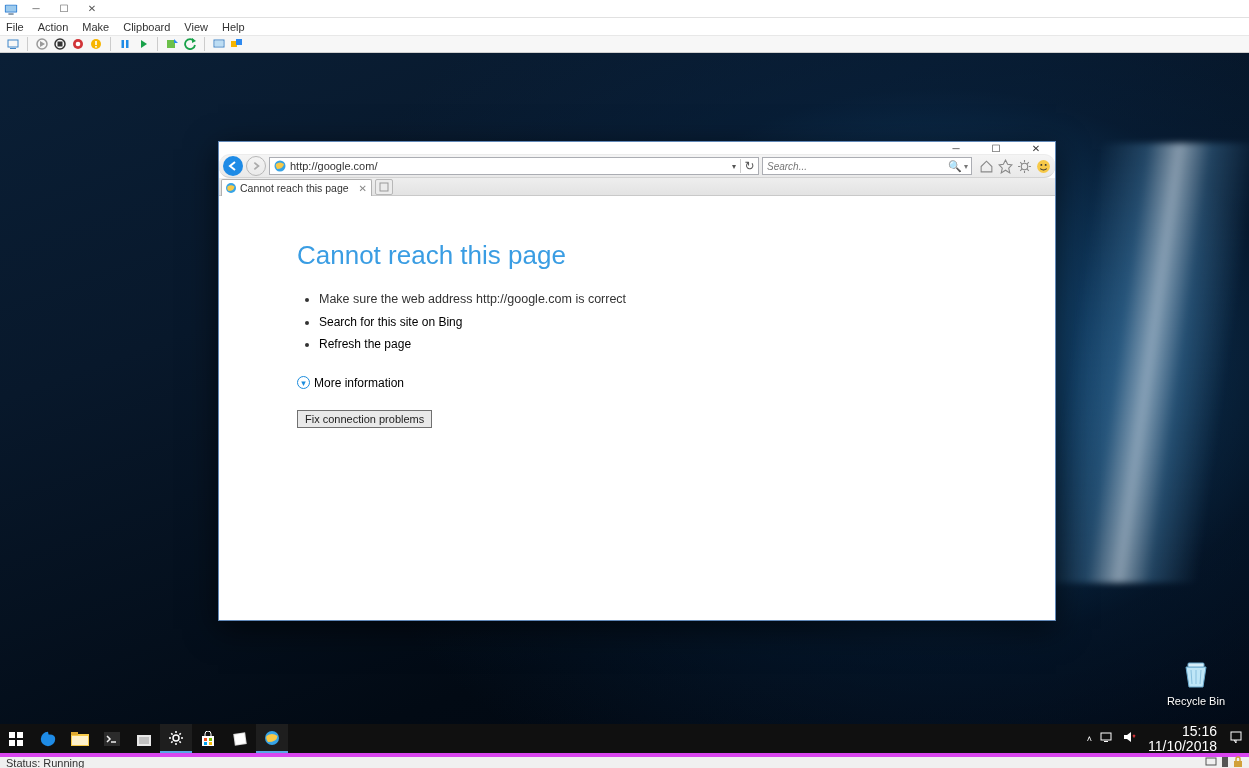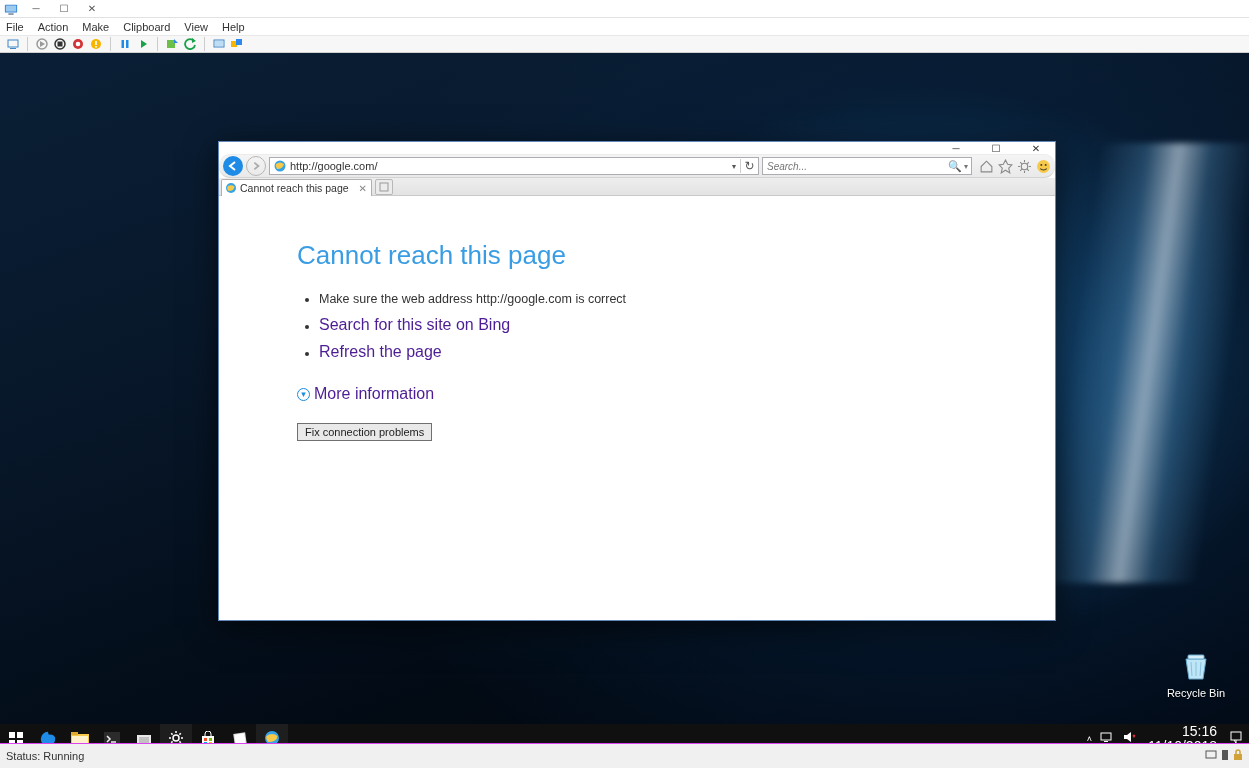--- a/index.html
+++ b/index.html
@@ -68,7 +68,7 @@
 .err-h1 { font-size: 26px; font-weight: 300; color: #3a9de3; margin-bottom: 20px; }
 .err-ul { list-style: disc; margin-left: 22px; font-size: 12.5px; color: #333; }
 .err-ul li { margin-bottom: 5px; line-height: 1.4; }
-.err-ul a, .more-info { color: #4c1d95; text-decoration: none; font-size: 16px; text-align: center; }
+.err-ul a, .more-info { color: #000000; text-decoration: none; font-size: 12px; text-align: center; }
 .more-info-row { margin-top: 22px; display: flex; align-items: center; gap: 4px; }
 .more-info-row .chev { width: 13px; height: 13px; border: 1px solid #1b8cdd; border-radius: 50%; display: inline-flex; align-items: center; justify-content: center; color: #1b8cdd; font-size: 9px; }
 .fix-btn { margin-top: 20px; font-size: 11px; padding: 2px 7px; border: 1px solid #707070; background: #e9e9e9; color: #222; cursor: pointer; text-align: center; }

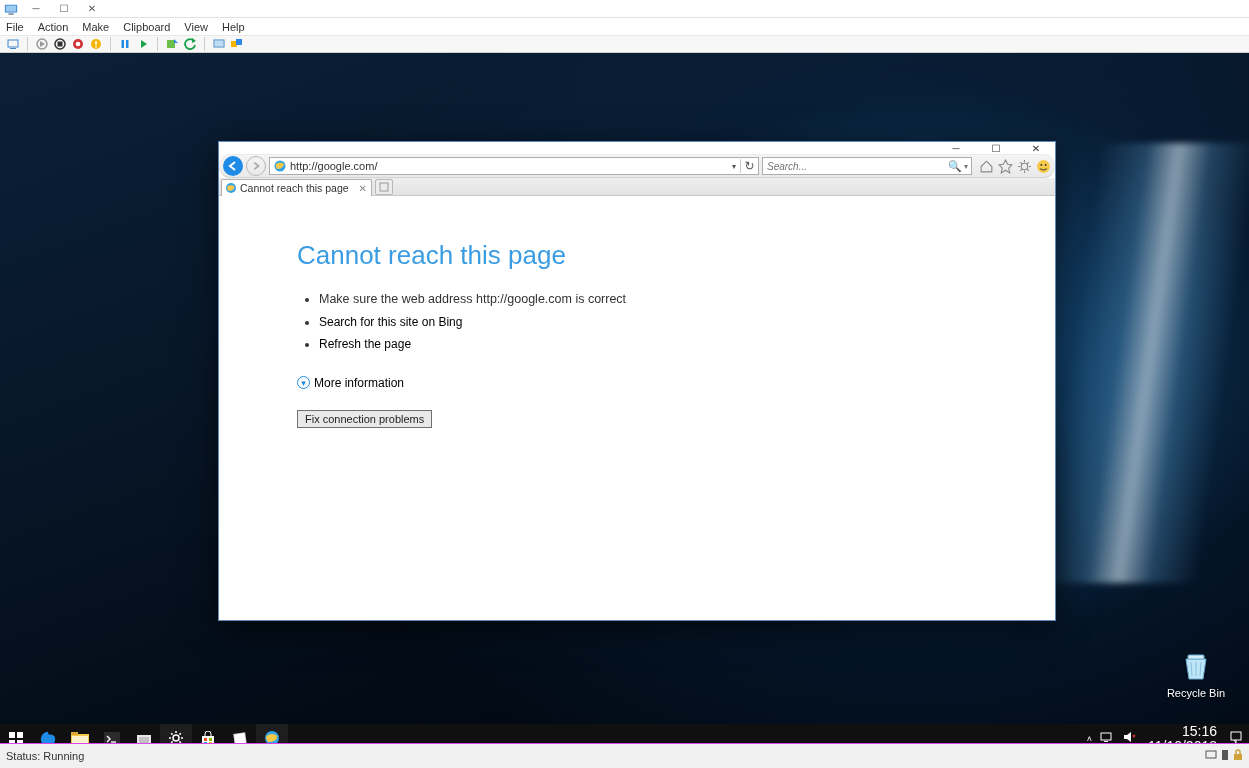--- a/index.html
+++ b/index.html
@@ -28,7 +28,7 @@
 .vm-wall { position: absolute; inset: 0; background: radial-gradient(ellipse 900px 700px at 75% 45%, rgba(38,136,214,0.55), rgba(8,38,70,0.4) 40%, transparent 70%), linear-gradient(160deg, #0a1f36 0%, #08182b 30%, #020a14 70%, #010610 100%); }
 .vm-wall::after { content:""; position:absolute; right:20px; top:90px; width:160px; height:440px; background: linear-gradient(90deg, transparent 0%, rgba(120,200,255,0.35) 30%, rgba(220,240,255,0.85) 50%, rgba(120,200,255,0.35) 70%, transparent 100%); filter: blur(3px); transform: skewX(-8deg); opacity:0.7; }
 
-.recycle { position: absolute; right: 24px; bottom: 54px; text-align: center; color: #fff; font-size: 11px; text-shadow: 0 1px 2px #000; }
+.recycle { position: absolute; right: 24px; bottom: 46px; text-align: center; color: #fff; font-size: 11px; text-shadow: 0 1px 2px #000; }
 .recycle .bin { width: 34px; height: 34px; margin: 0 auto 4px; }
 
 

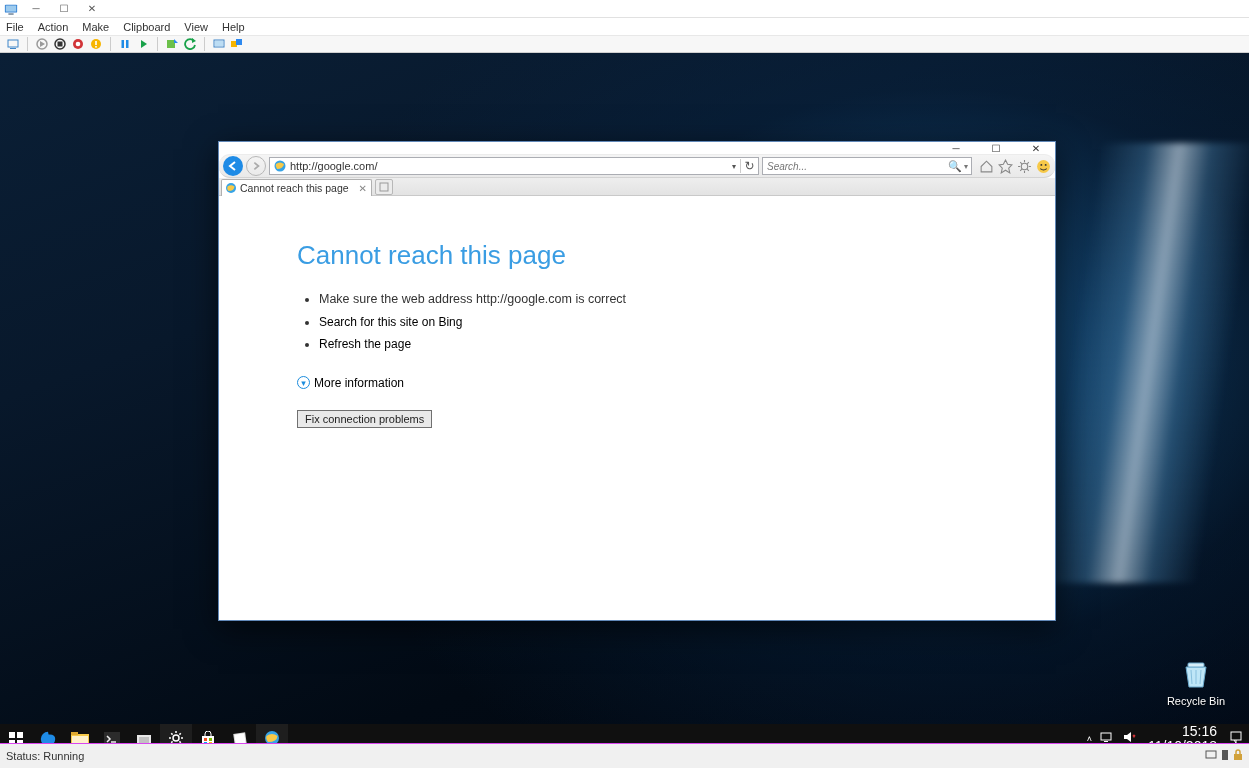--- a/index.html
+++ b/index.html
@@ -20,7 +20,7 @@
 .tb-btn { width: 14px; height: 14px; display: inline-flex; align-items: center; justify-content: center; border-radius: 2px; }
 .tb-btn svg { width: 12px; height: 12px; }
 
-.host-statusbar { position: absolute; bottom: 0; left: 0; right: 0; height: 25px; background: #f0f0f0; border-top: 1px solid #d946ef; font-size: 11px; color: #333; display: flex; align-items: center; padding: 0 6px; }
+.host-statusbar { position: absolute; bottom: 0; left: 0; right: 0; height: 15px; background: #f0f0f0; border-top: 4px solid #d946ef; font-size: 11px; color: #333; display: flex; align-items: center; padding: 0 6px; }
 .host-statusbar .right { margin-left: auto; display:flex; align-items:center; gap:4px; }
 
 

